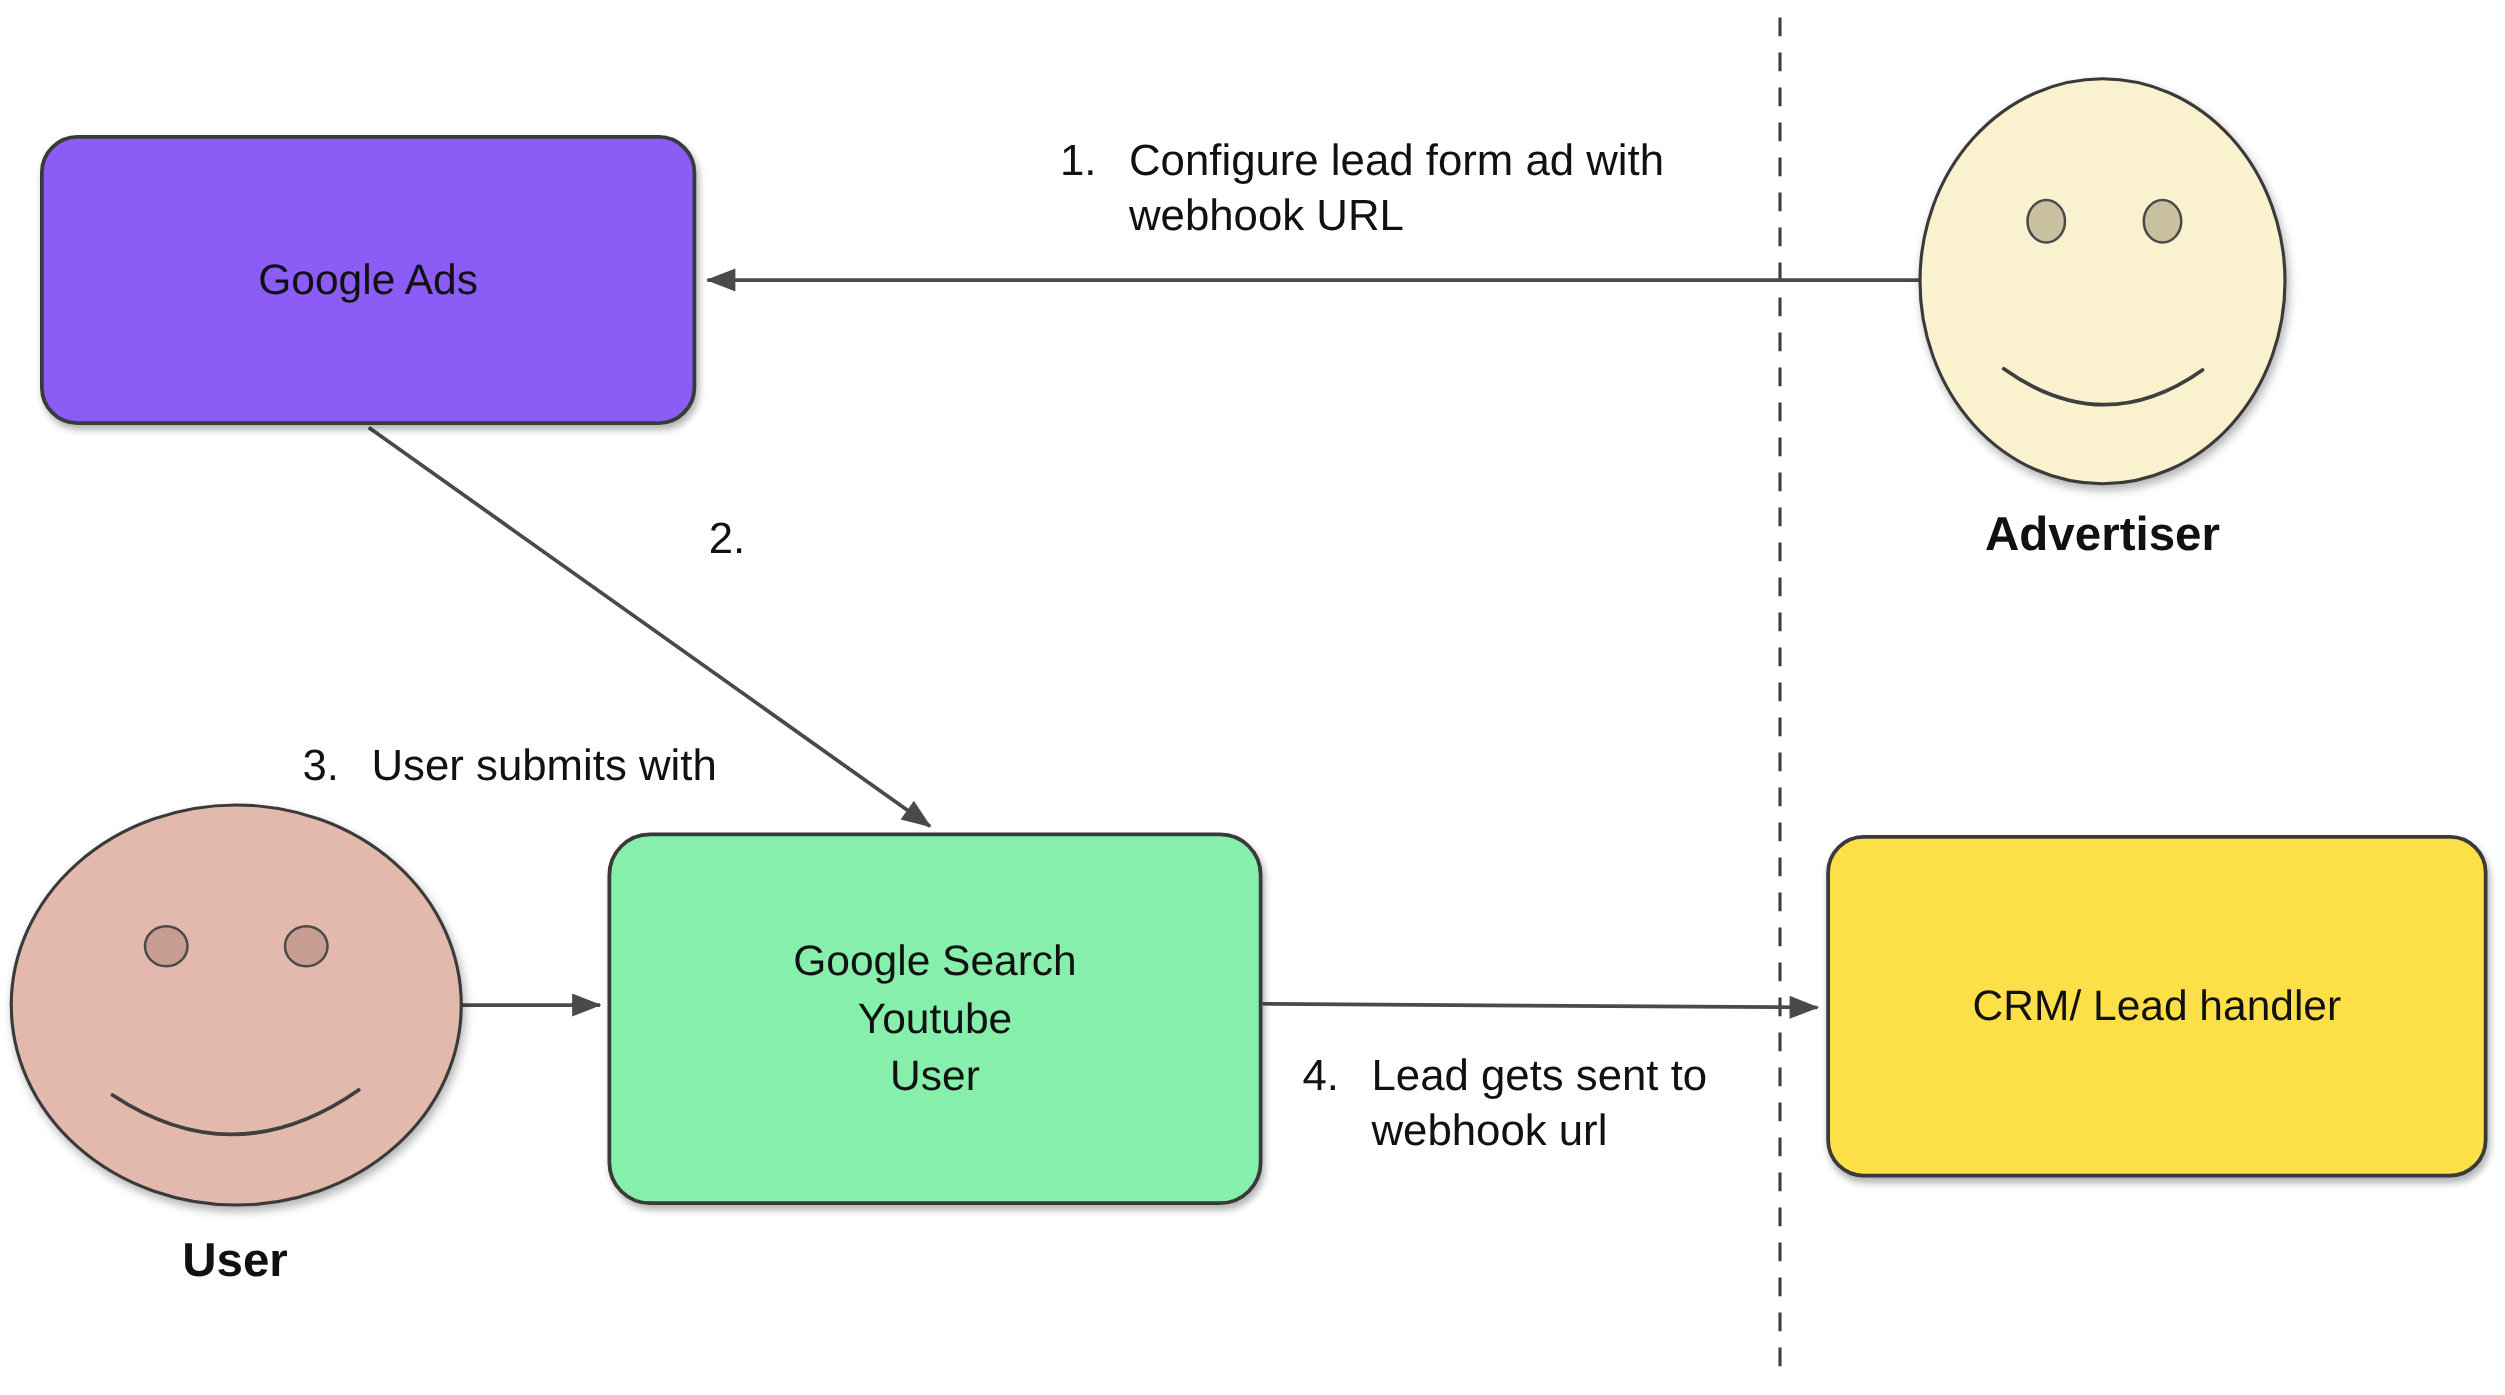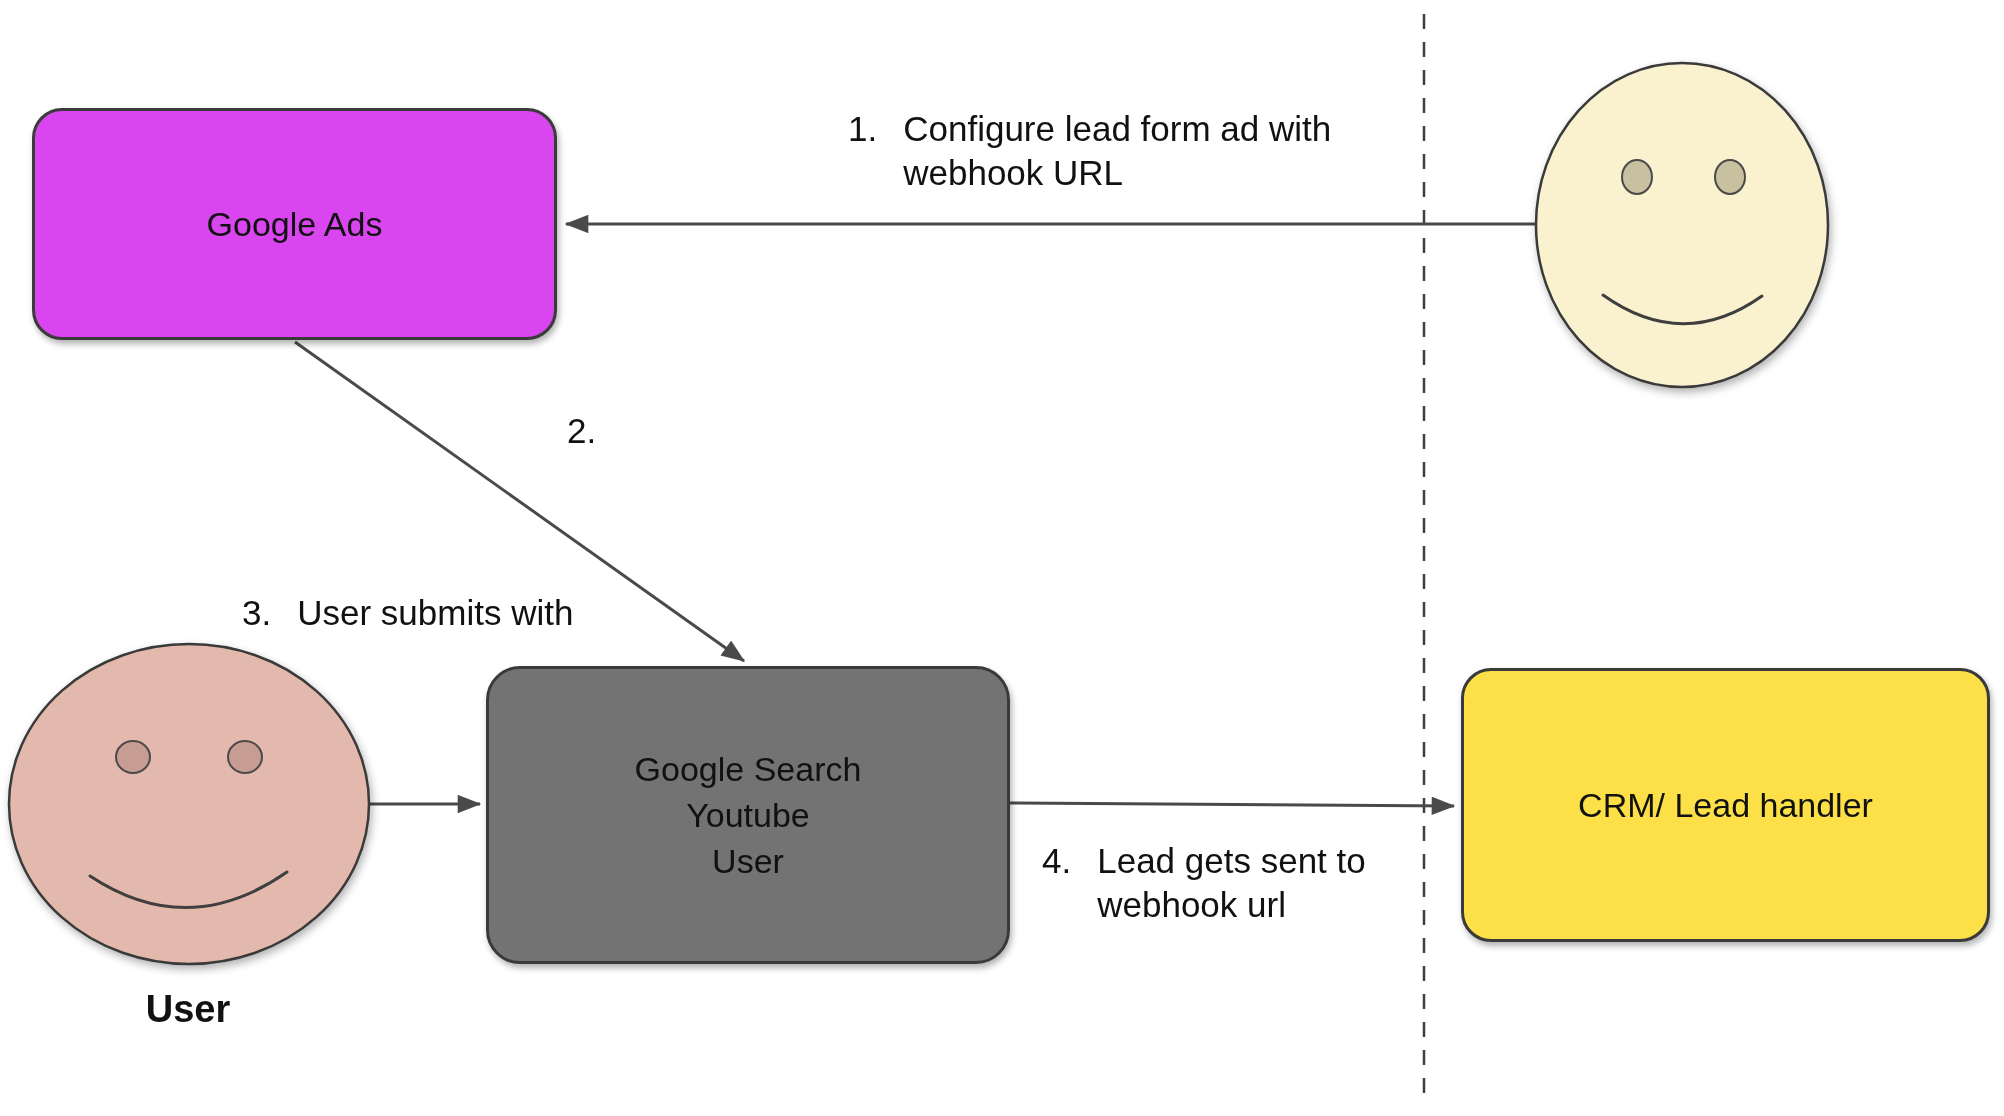--- a/index.html
+++ b/index.html
@@ -94,7 +94,7 @@
     </g>
   </svg>
 
-  <div class="box" id="google-ads-box" style="background-color: #d946ef;">
+  <div class="box" id="google-ads-box" style="background-color: #8b5cf6;">
     <span>Google Ads</span>
   </div>
 

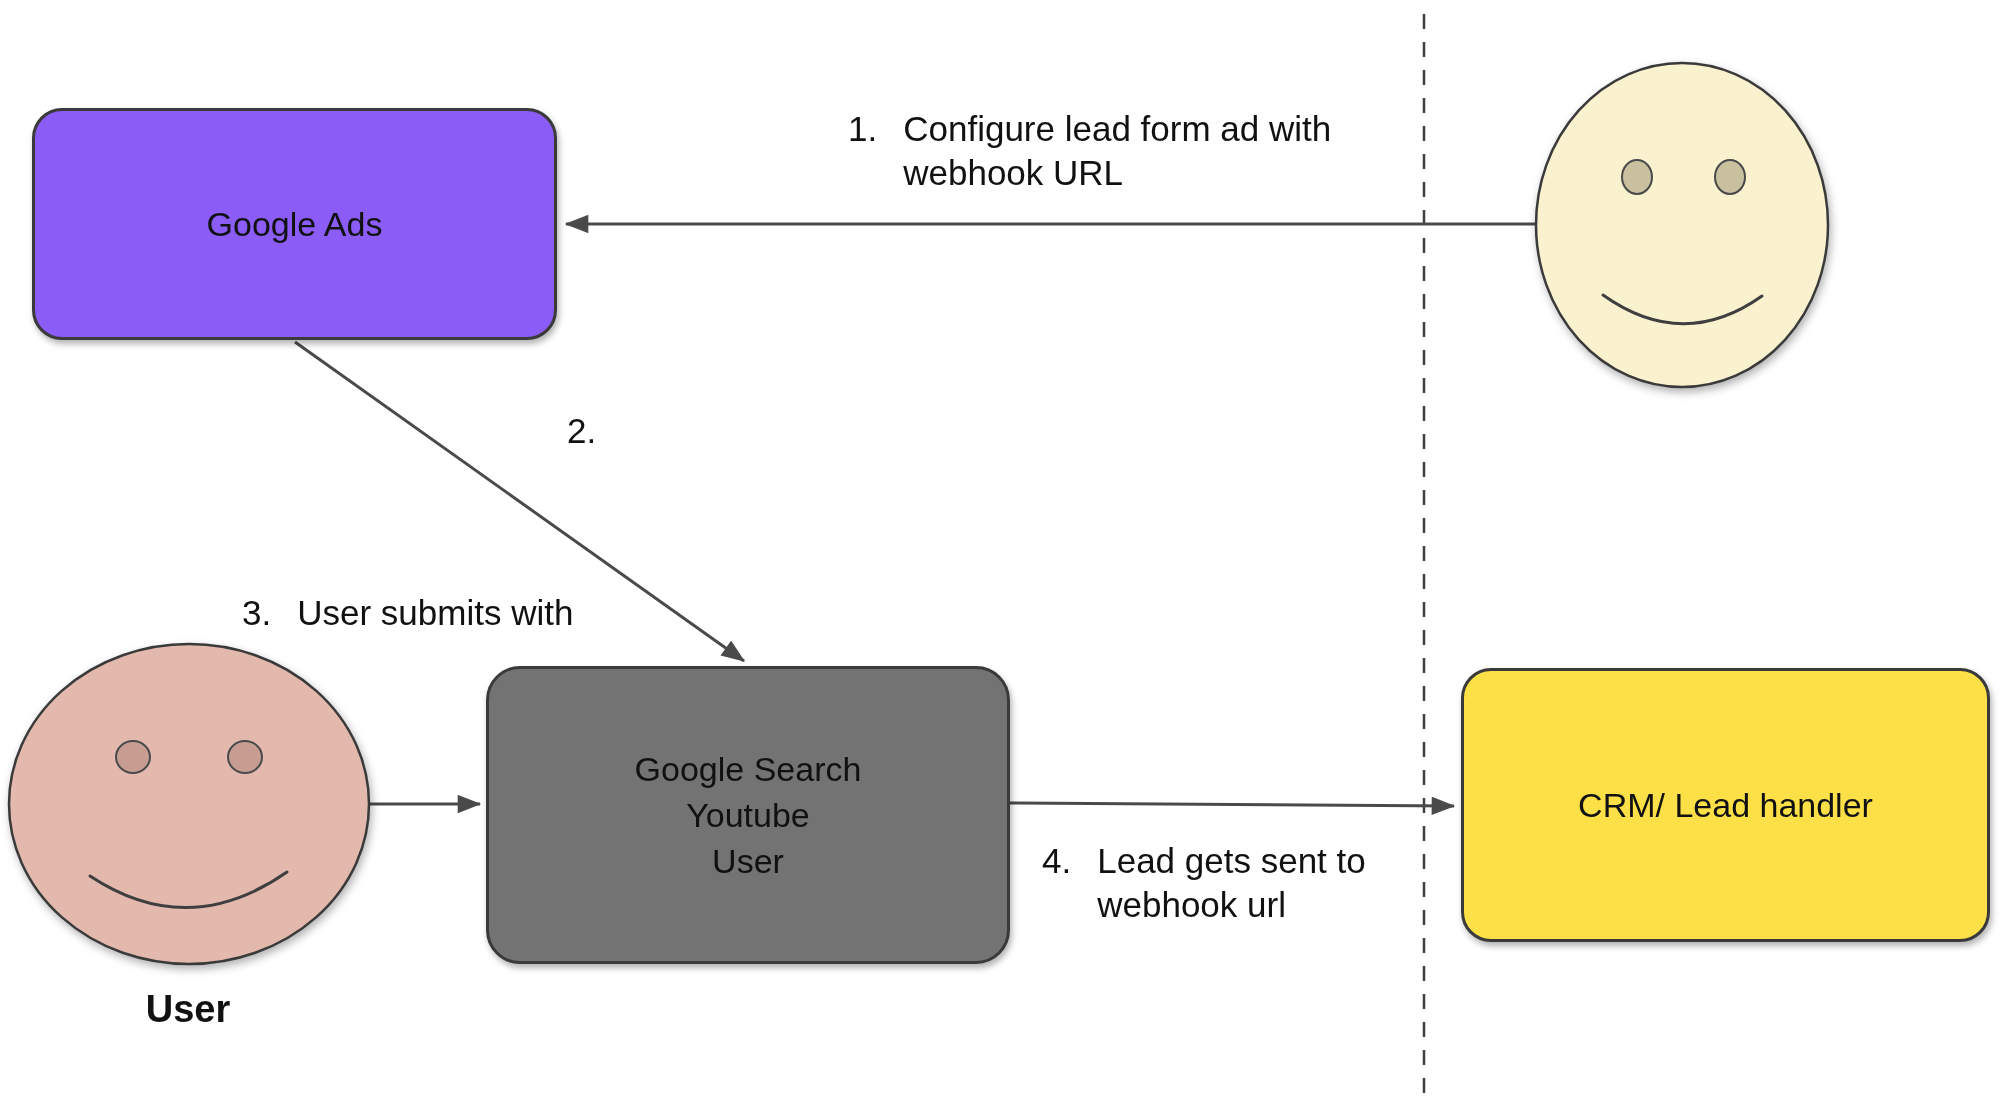--- a/index.html
+++ b/index.html
@@ -135,6 +135,7 @@
     </span>
   </div>
 
+  <div class="actor-label" id="advertiser-label">Advertiser</div>
   <div class="actor-label" id="user-label">User</div>
 
 </div>

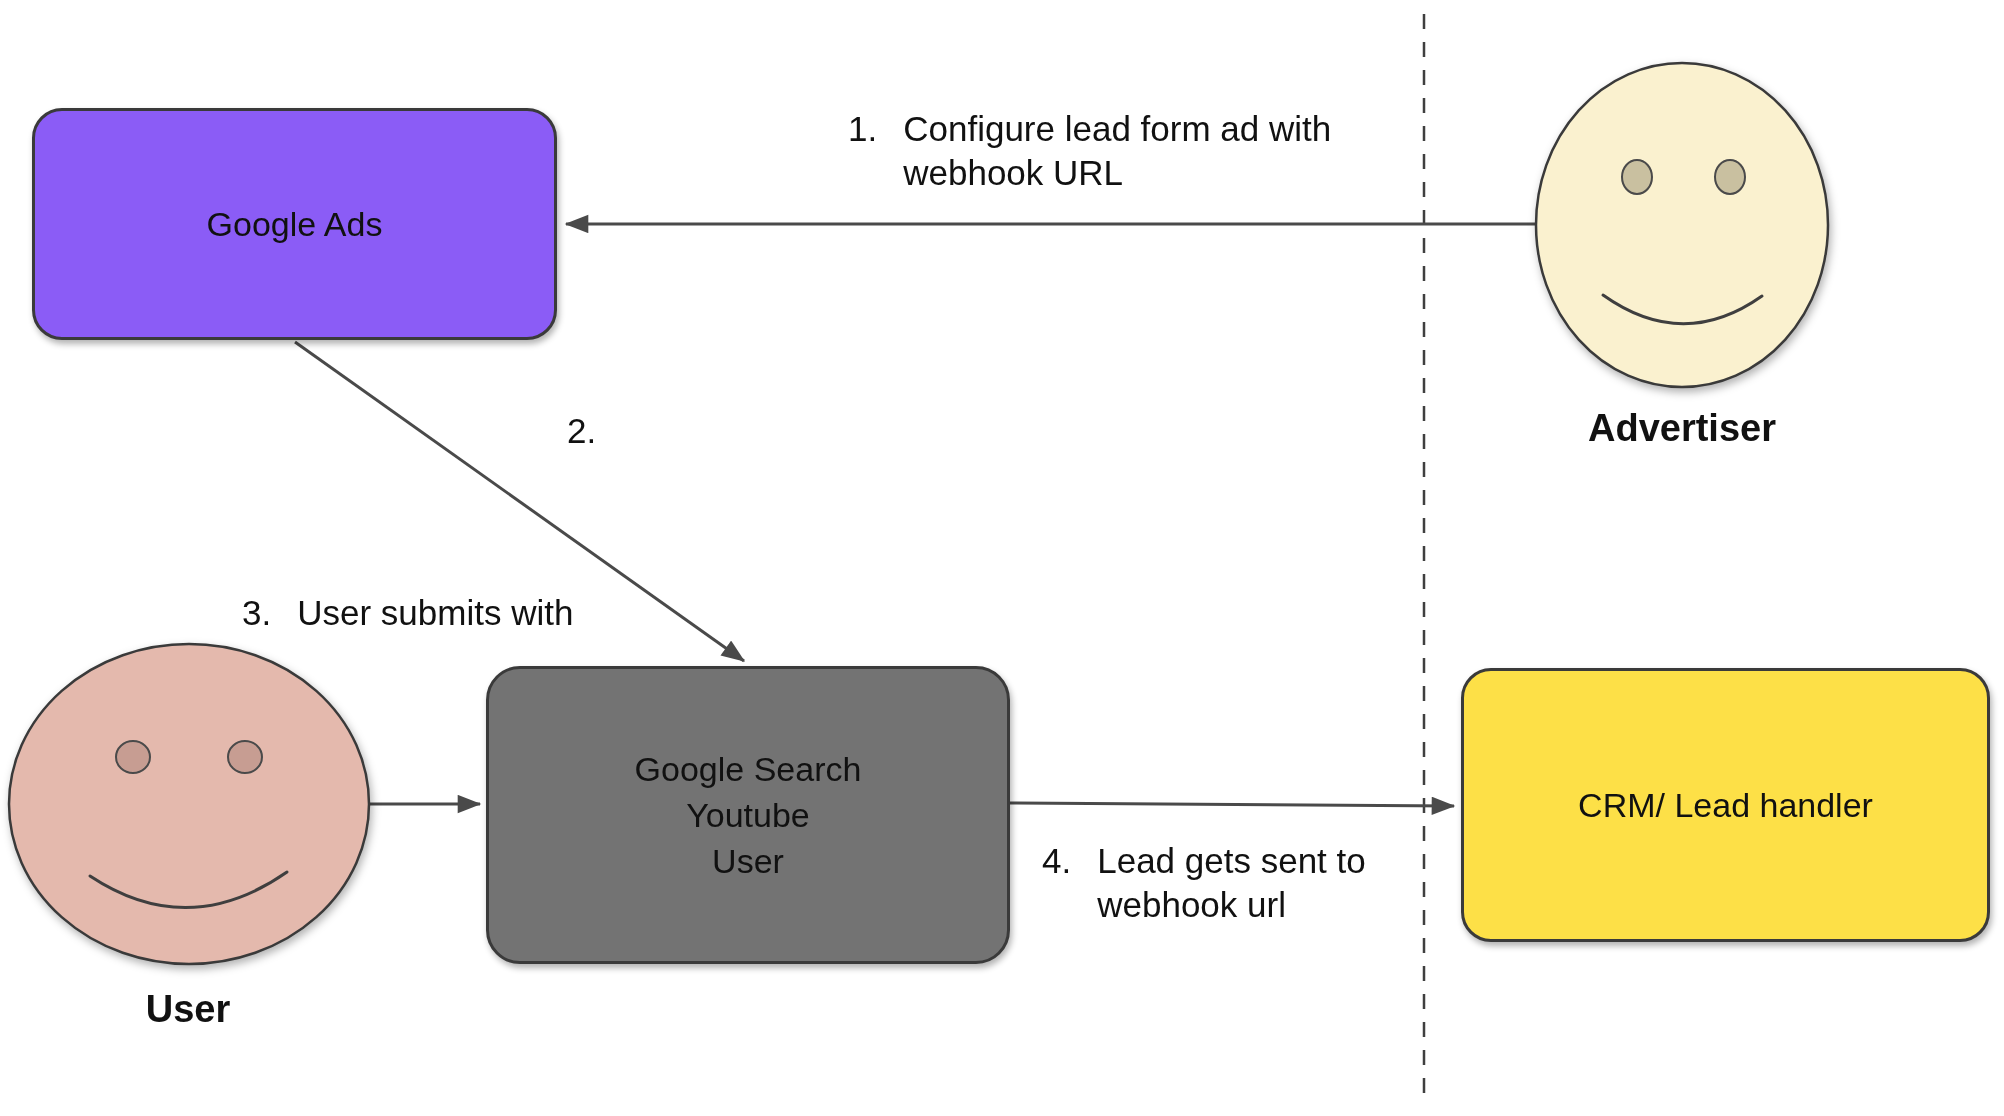--- a/index.html
+++ b/index.html
@@ -98,7 +98,7 @@
     <span>Google Ads</span>
   </div>
 
-  <div class="box" id="search-box" style="background-color: #737373;">
+  <div class="box" id="search-box" style="background-color: #86efac;">
     <span>Google Search</span>
     <span>Youtube</span>
     <span>User</span>

